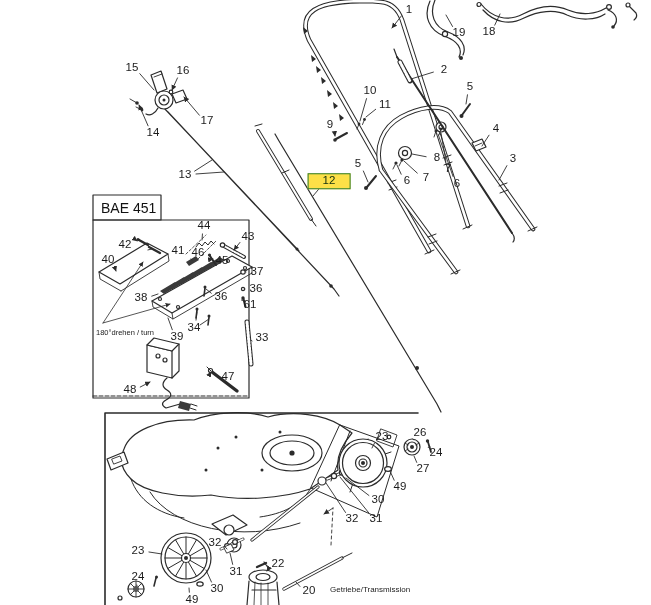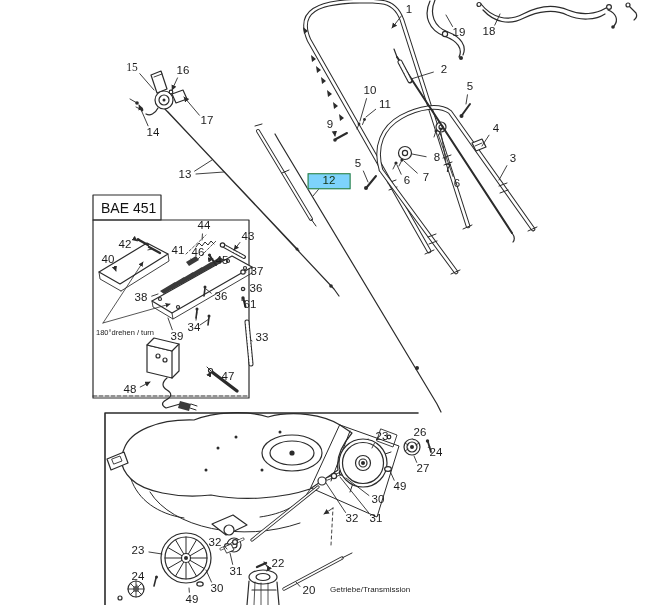--- a/index.html
+++ b/index.html
@@ -315,7 +315,7 @@
       <div class="plabel" style="left: 426px; top: 178px;">7</div>
       <div class="plabel" style="left: 407px; top: 181px;">6</div>
       <div class="plabel" style="left: 457px; top: 184px;">6</div>
-      <div class="plabel" style="left: 132px; top: 68px; font-family: Liberation Serif, serif;">15</div>
+      <div class="plabel" style="left: 132px; top: 68px;">15</div>
       <div class="plabel" style="left: 183px; top: 71px;">16</div>
       <div class="plabel" style="left: 207px; top: 121px;">17</div>
       <div class="plabel" style="left: 153px; top: 133px;">14</div>

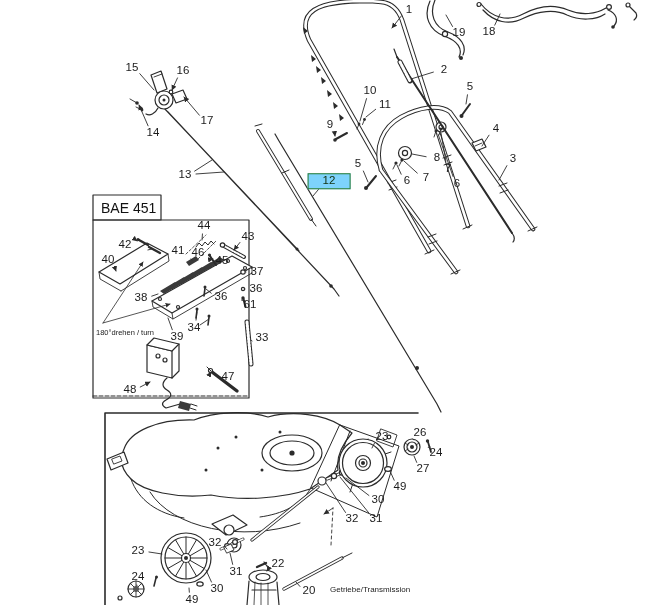--- a/index.html
+++ b/index.html
@@ -8,7 +8,7 @@
   svg.art{position:absolute;left:0;top:0;width:651px;height:605px;}
   .plabel{position:absolute;transform:translate(-50%,-50%);font-size:11.5px;line-height:1;
           color:#1b1b1b;white-space:nowrap;letter-spacing:0;}
-  .plabel.hl{background:#7dd3fc;color:#12310f;padding:1px 14px;border:1px solid #2e7d32;}
+  .plabel.hl{background:#fde047;color:#12310f;padding:1px 14px;border:1px solid #2e7d32;}
   .box-label{position:absolute;font-size:14px;color:#111;}
   .small-note{position:absolute;font-size:7.5px;color:#222;white-space:nowrap;}
   .underlined{border-bottom:1px solid #333;padding-bottom:16px;}

